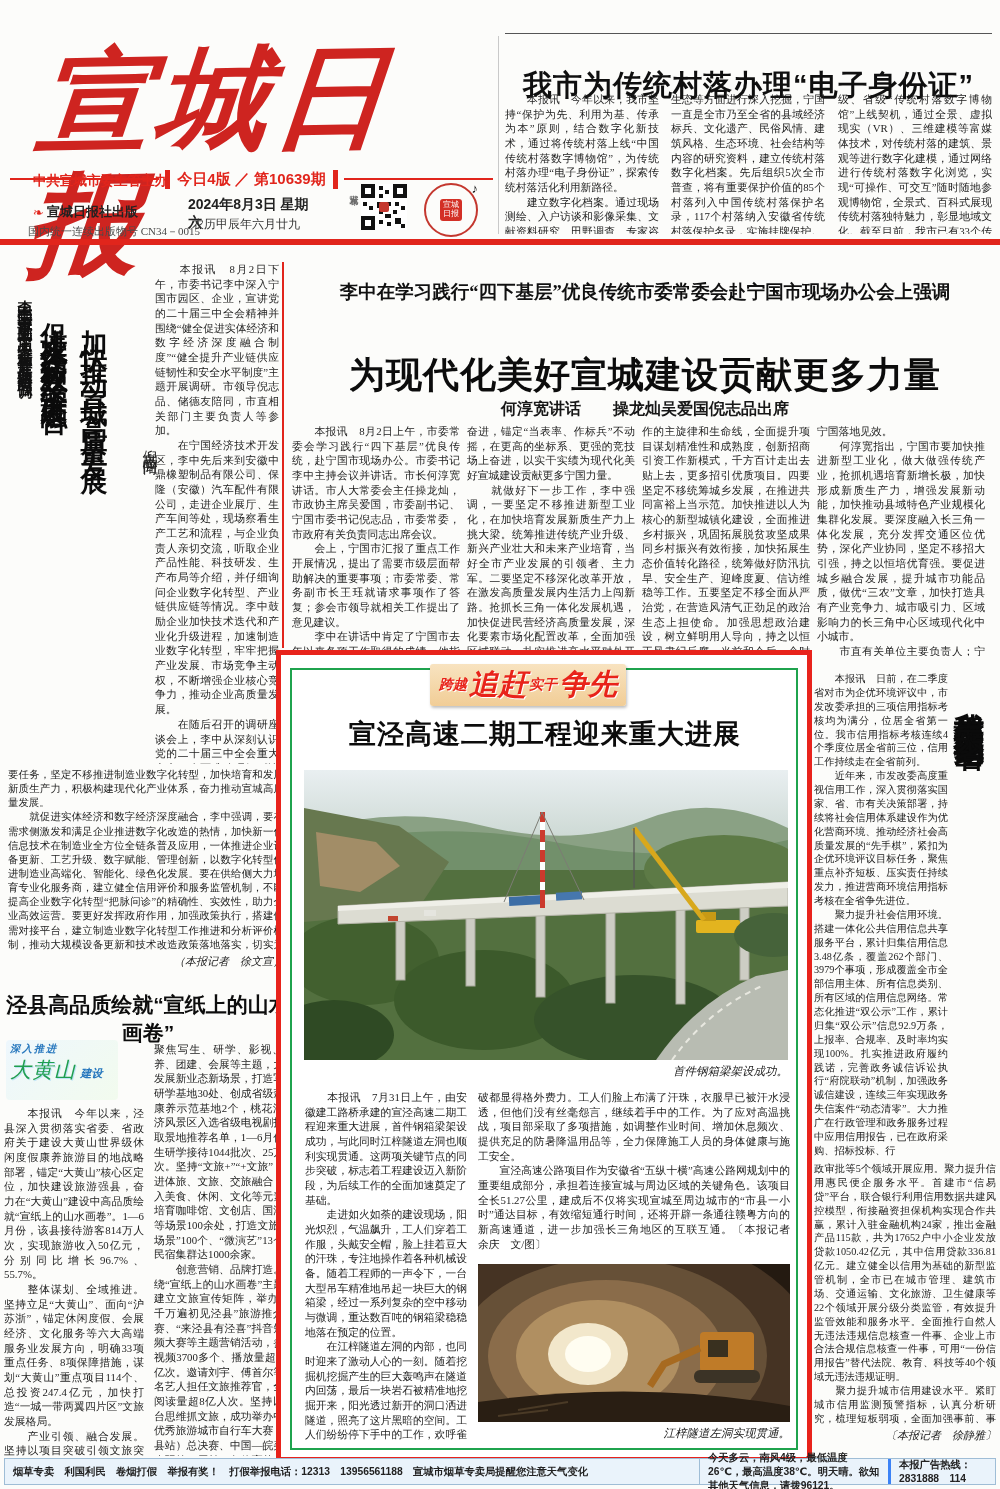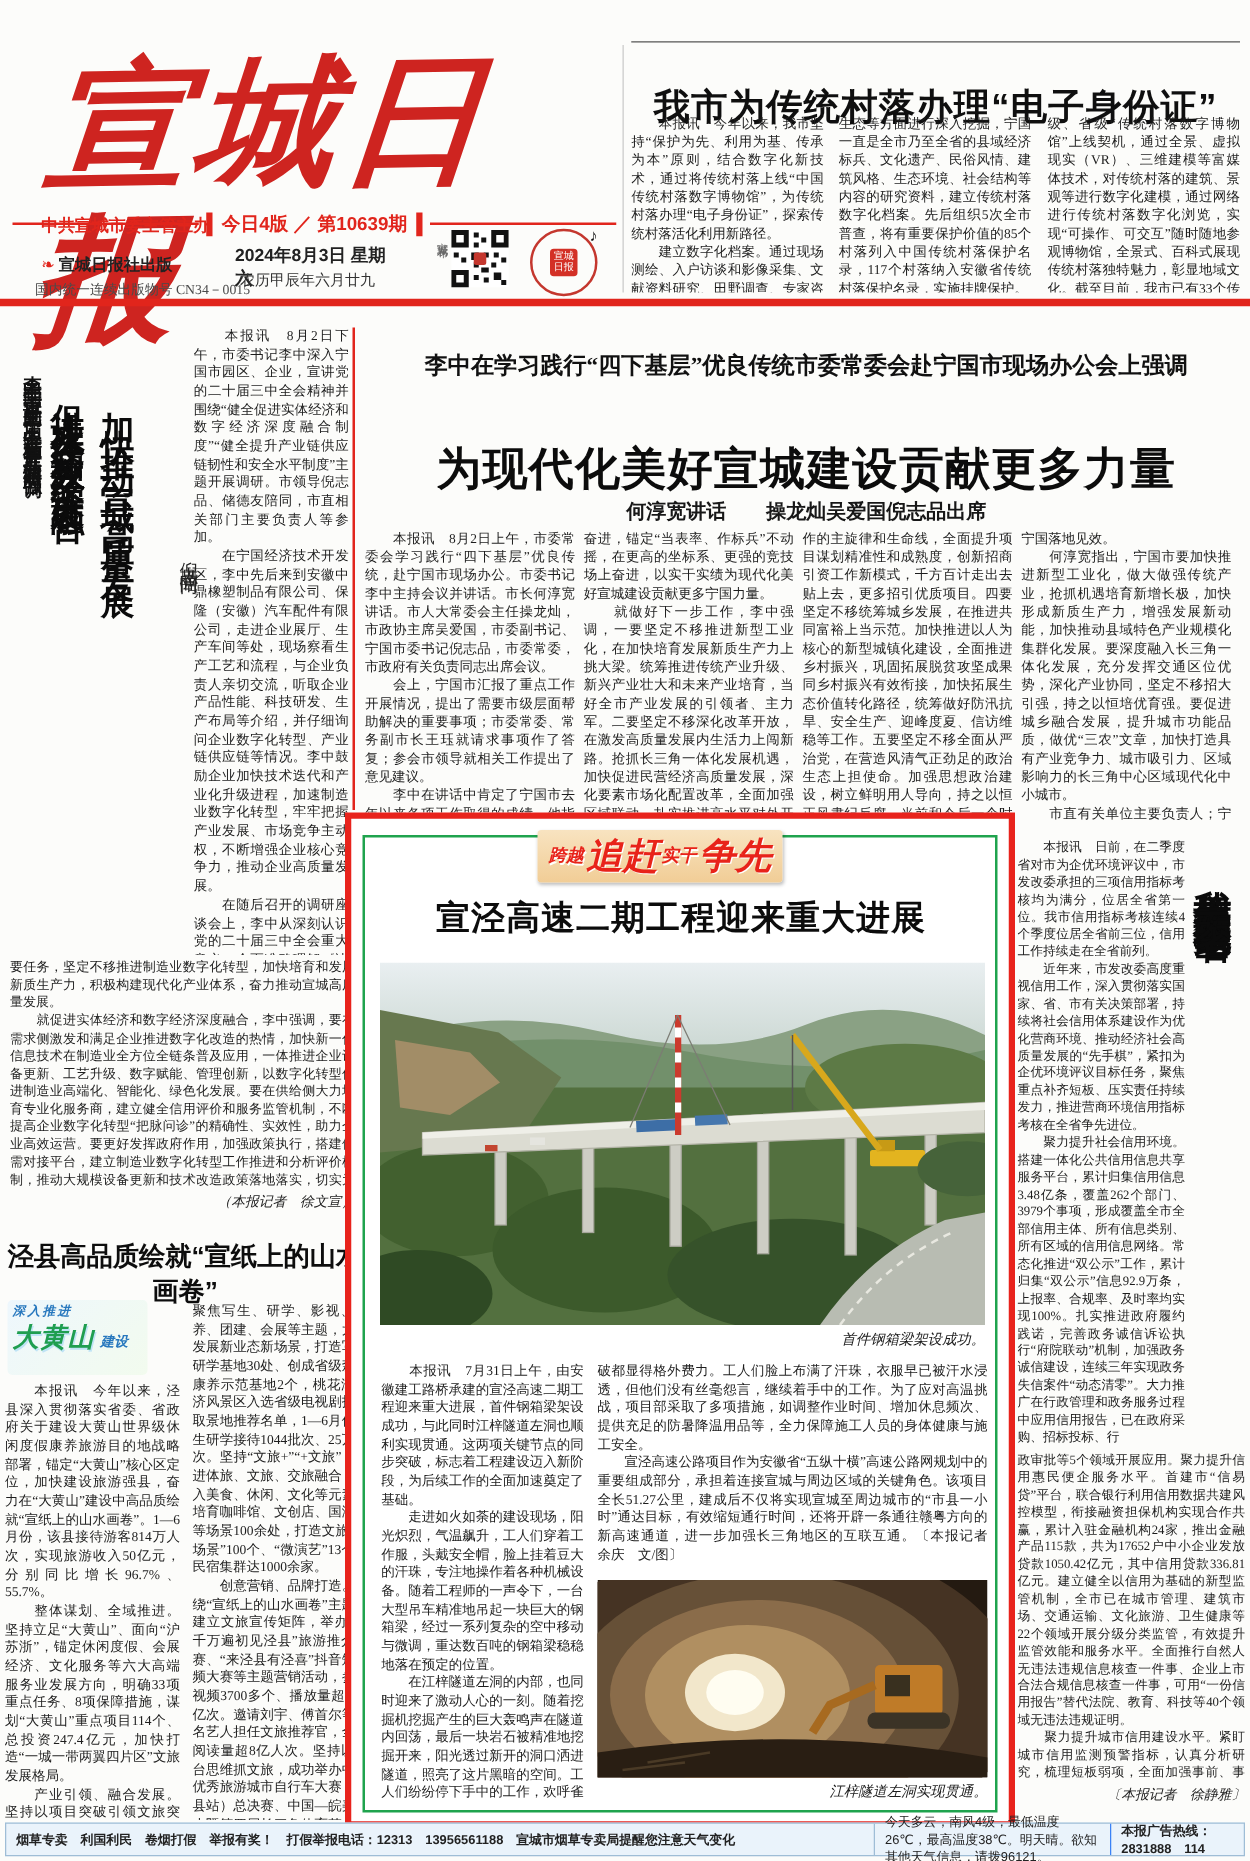--- a/index.html
+++ b/index.html
@@ -56,7 +56,7 @@
   .jx-logo{left:6px;top:1040px;width:112px;height:60px;background:linear-gradient(135deg,#eef7fd 0%,#f2fbee 100%);
            border-radius:4px;padding:2px 4px;box-sizing:border-box;}
   .jx-logo-l1{font-size:10px;font-weight:bold;font-style:italic;color:#2878be;letter-spacing:2px;}
-  .jx-logo-l2{font-size:21px;font-weight:700;font-style:italic;color:#1f9e50;text-shadow:1px 1px 0 #bfe3f5;letter-spacing:1px;display:inline;}
+  .jx-logo-l2{font-size:21px;font-weight:400;font-style:italic;color:#1f9e50;text-shadow:1px 1px 0 #bfe3f5;letter-spacing:1px;display:inline;}
   .jx-logo-l3{font-size:11px;font-weight:bold;font-style:italic;color:#2878be;display:inline;}
   .jx-col1{left:4px;top:1106px;width:140px;height:350px;}
   .jx-col2{left:154px;top:1042px;width:141px;height:414px;}

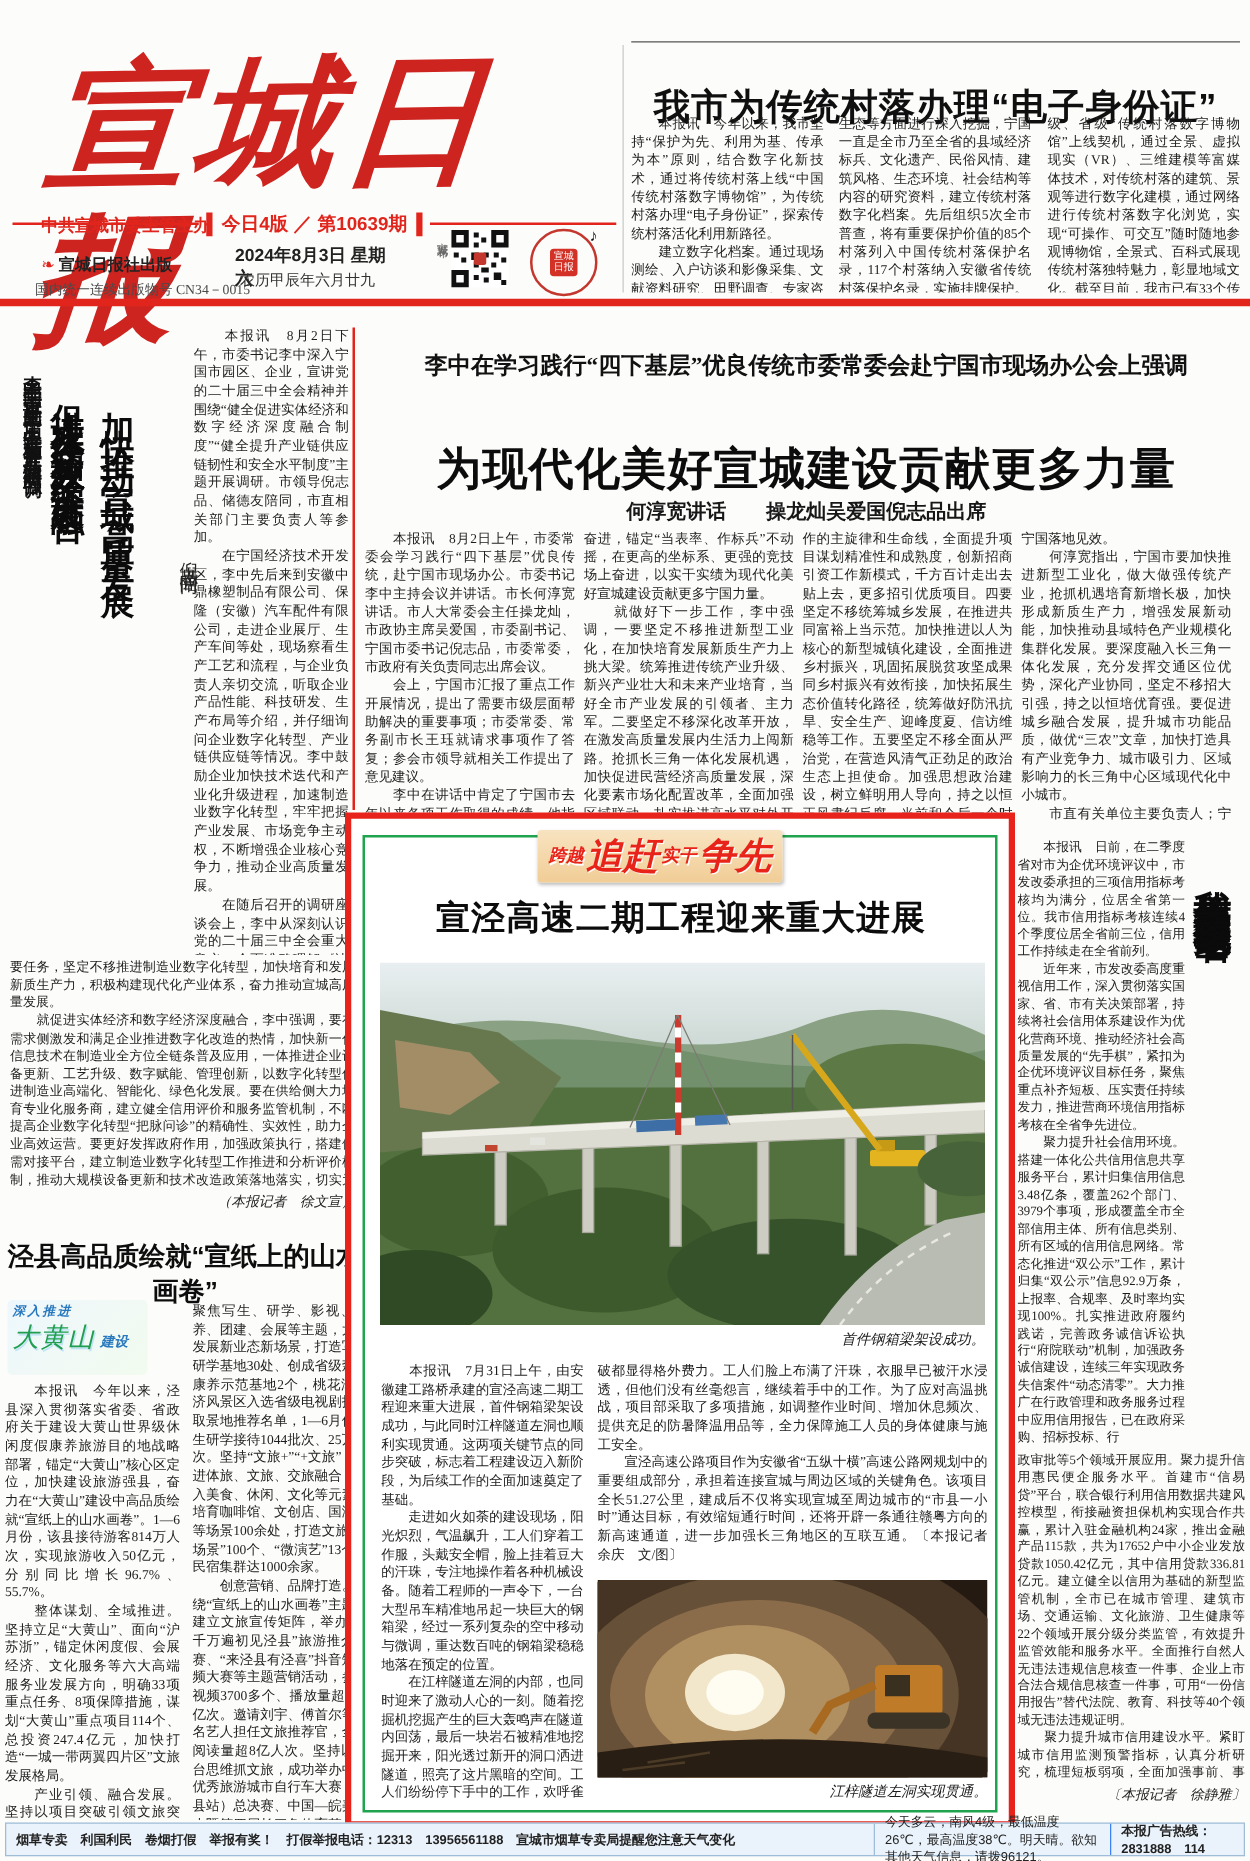--- a/index.html
+++ b/index.html
@@ -85,7 +85,7 @@
           display:flex;align-items:stretch;box-sizing:border-box;}
   .footer .cell{display:flex;align-items:center;padding:0 8px;font-size:10.3px;color:#222;}
   .f1{flex:0 0 678px;border-right:1px solid #9fbdd6;font-weight:bold;}
-  .f2{flex:0 0 172px;border-right:1px solid #3b82f6;justify-content:center;font-weight:normal;}
+  .f2{flex:0 0 172px;border-right:3px solid #3b82f6;justify-content:center;font-weight:bold;}
   .f3{flex:1;justify-content:center;font-weight:bold;}
 </style>
 </head>

